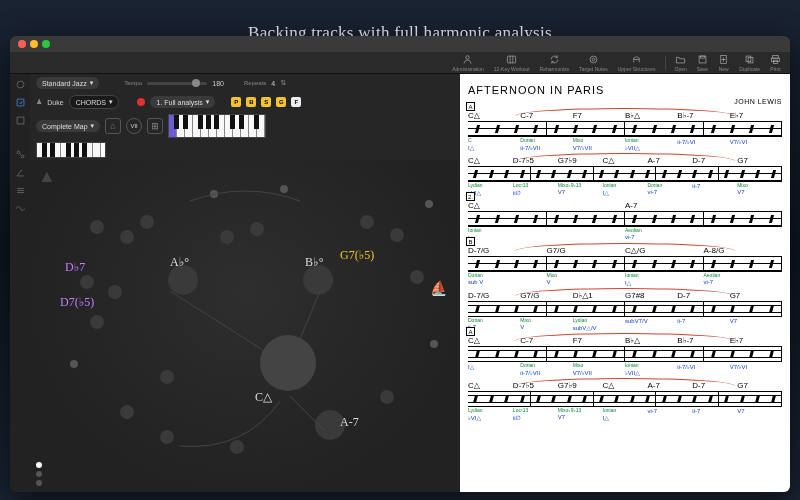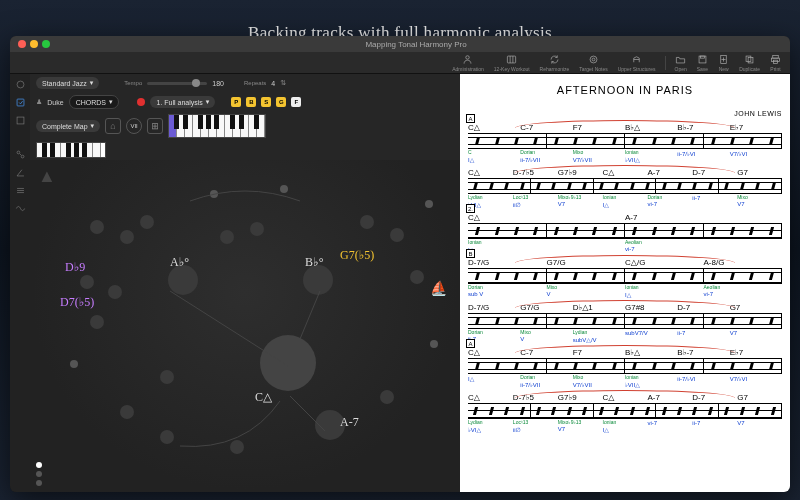--- a/index.html
+++ b/index.html
@@ -77,7 +77,6 @@
       <div class="dot y"></div>
       <div class="dot g"></div>
     </div>
-    <div class="wtitle">Mapping Tonal Harmony Pro</div>
   </div>
 
   <div class="toolbar">

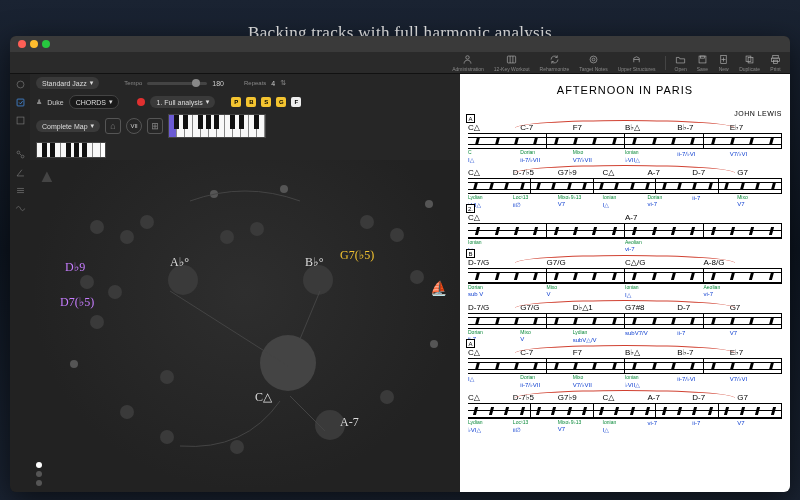--- a/index.html
+++ b/index.html
@@ -42,7 +42,7 @@
 .chord-lbl.yellow { color: #f4c430; }
 .tree { position: absolute; color: #444; }
 .score { width: 330px; background: #fff; padding: 10px 8px; overflow: hidden; font-family: Georgia, serif; }
-.score-title { text-align: center; font-size: 11px; letter-spacing: 1px; margin-bottom: 14px; }
+.score-title { font-size: 11px; letter-spacing: 1px; margin-bottom: 2px; }
 .score-composer { text-align: right; font-size: 7px; margin-bottom: 6px; letter-spacing: 0.5px; }
 .system { margin-bottom: 5px; position: relative; }
 .chords-line { display: flex; font-size: 8px; font-family: Georgia, serif; height: 10px; }

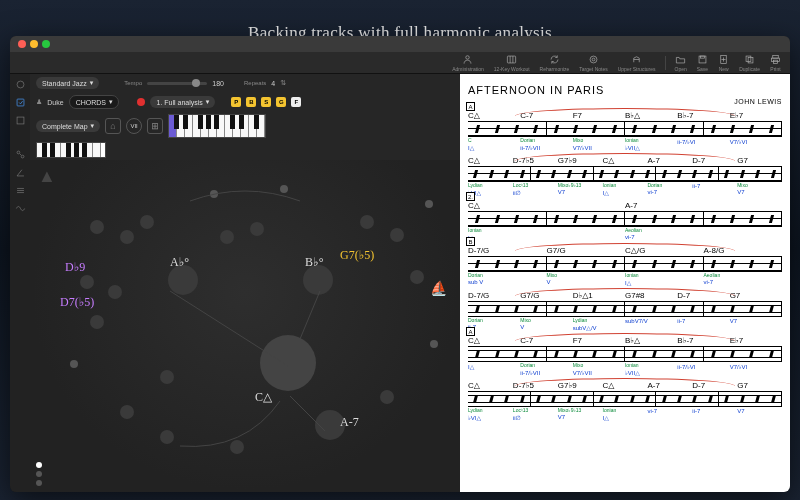--- a/index.html
+++ b/index.html
@@ -302,7 +302,7 @@
         <div class="chord-lbl" style="left:310px;top:255px">A-7</div>
 
         <div class="chord-lbl yellow" style="left:310px;top:88px">G7(♭5)</div>
-        <div class="chord-lbl purple" style="left:35px;top:100px">D♭9</div>
+        <div class="chord-lbl purple" style="left:35px;top:100px">D♭7</div>
         <div class="chord-lbl purple" style="left:30px;top:135px">D7(♭5)</div>
 
         <div class="node sm" style="left:60px;top:60px"></div>

